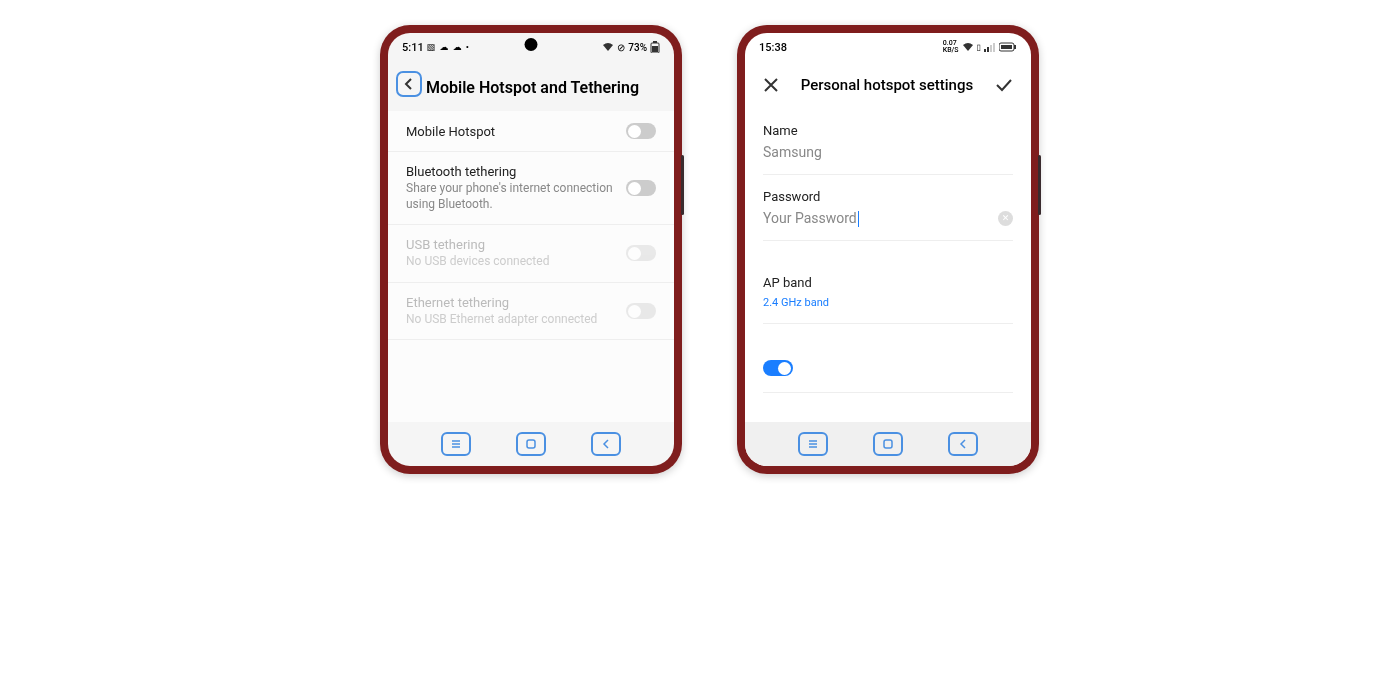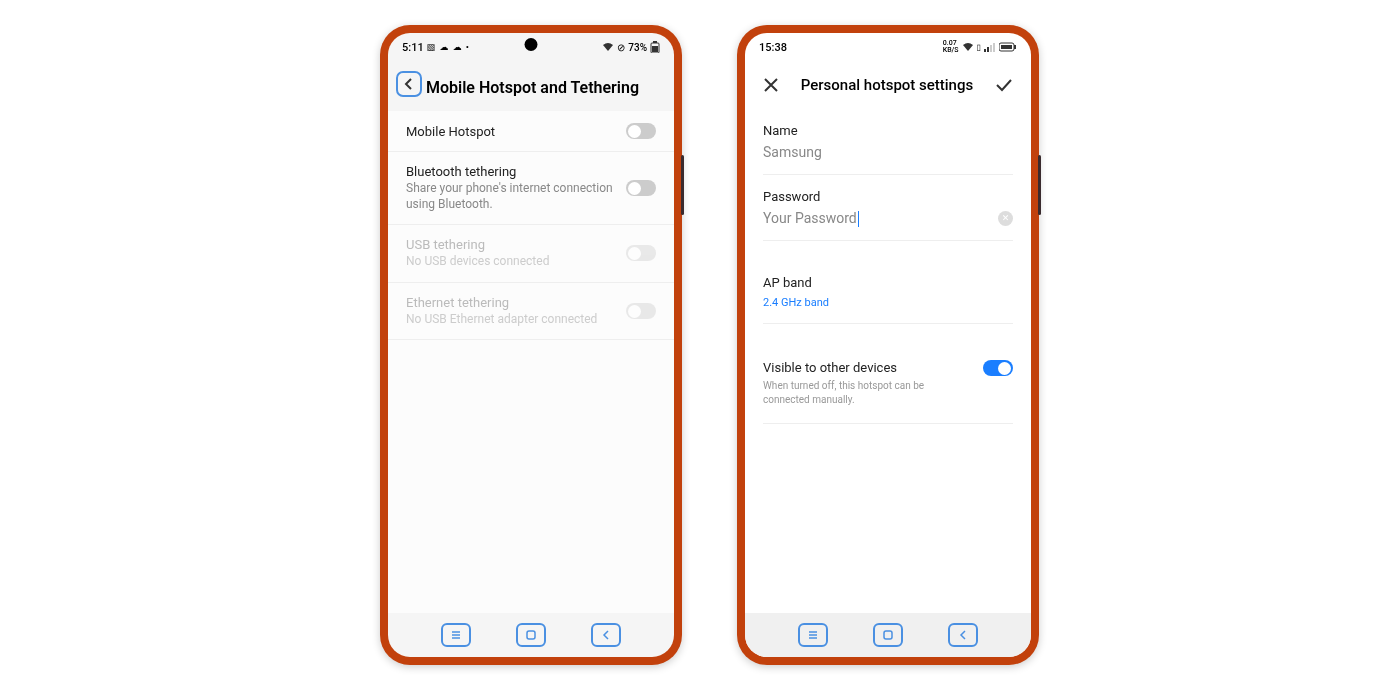--- a/index.html
+++ b/index.html
@@ -14,9 +14,9 @@
   }
   .phone {
     width: 302px;
-    height: 640px;
+    height: 449px;
     border-radius: 30px;
-    background: #c2410c;
+    background: #7f1d1d;
     padding: 8px;
     position: relative;
     box-shadow: 0 2px 8px rgba(0,0,0,0.2);

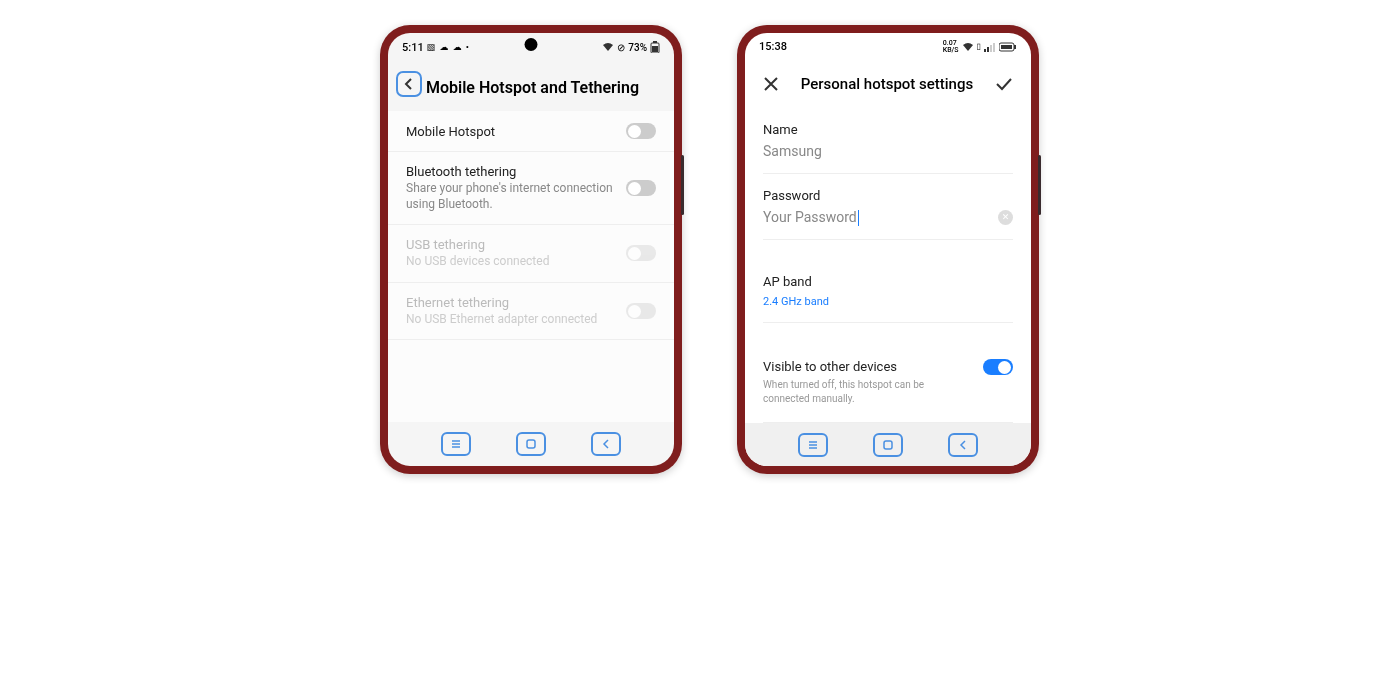--- a/index.html
+++ b/index.html
@@ -366,10 +366,6 @@
       <div class="gap"></div>
 
       <div class="field-toggle-row">
-        <div class="txt">
-          <div class="lbl">Visible to other devices</div>
-          <div class="sub">When turned off, this hotspot can be connected manually.</div>
-        </div>
         <div class="toggle on"></div>
       </div>
     </div>

